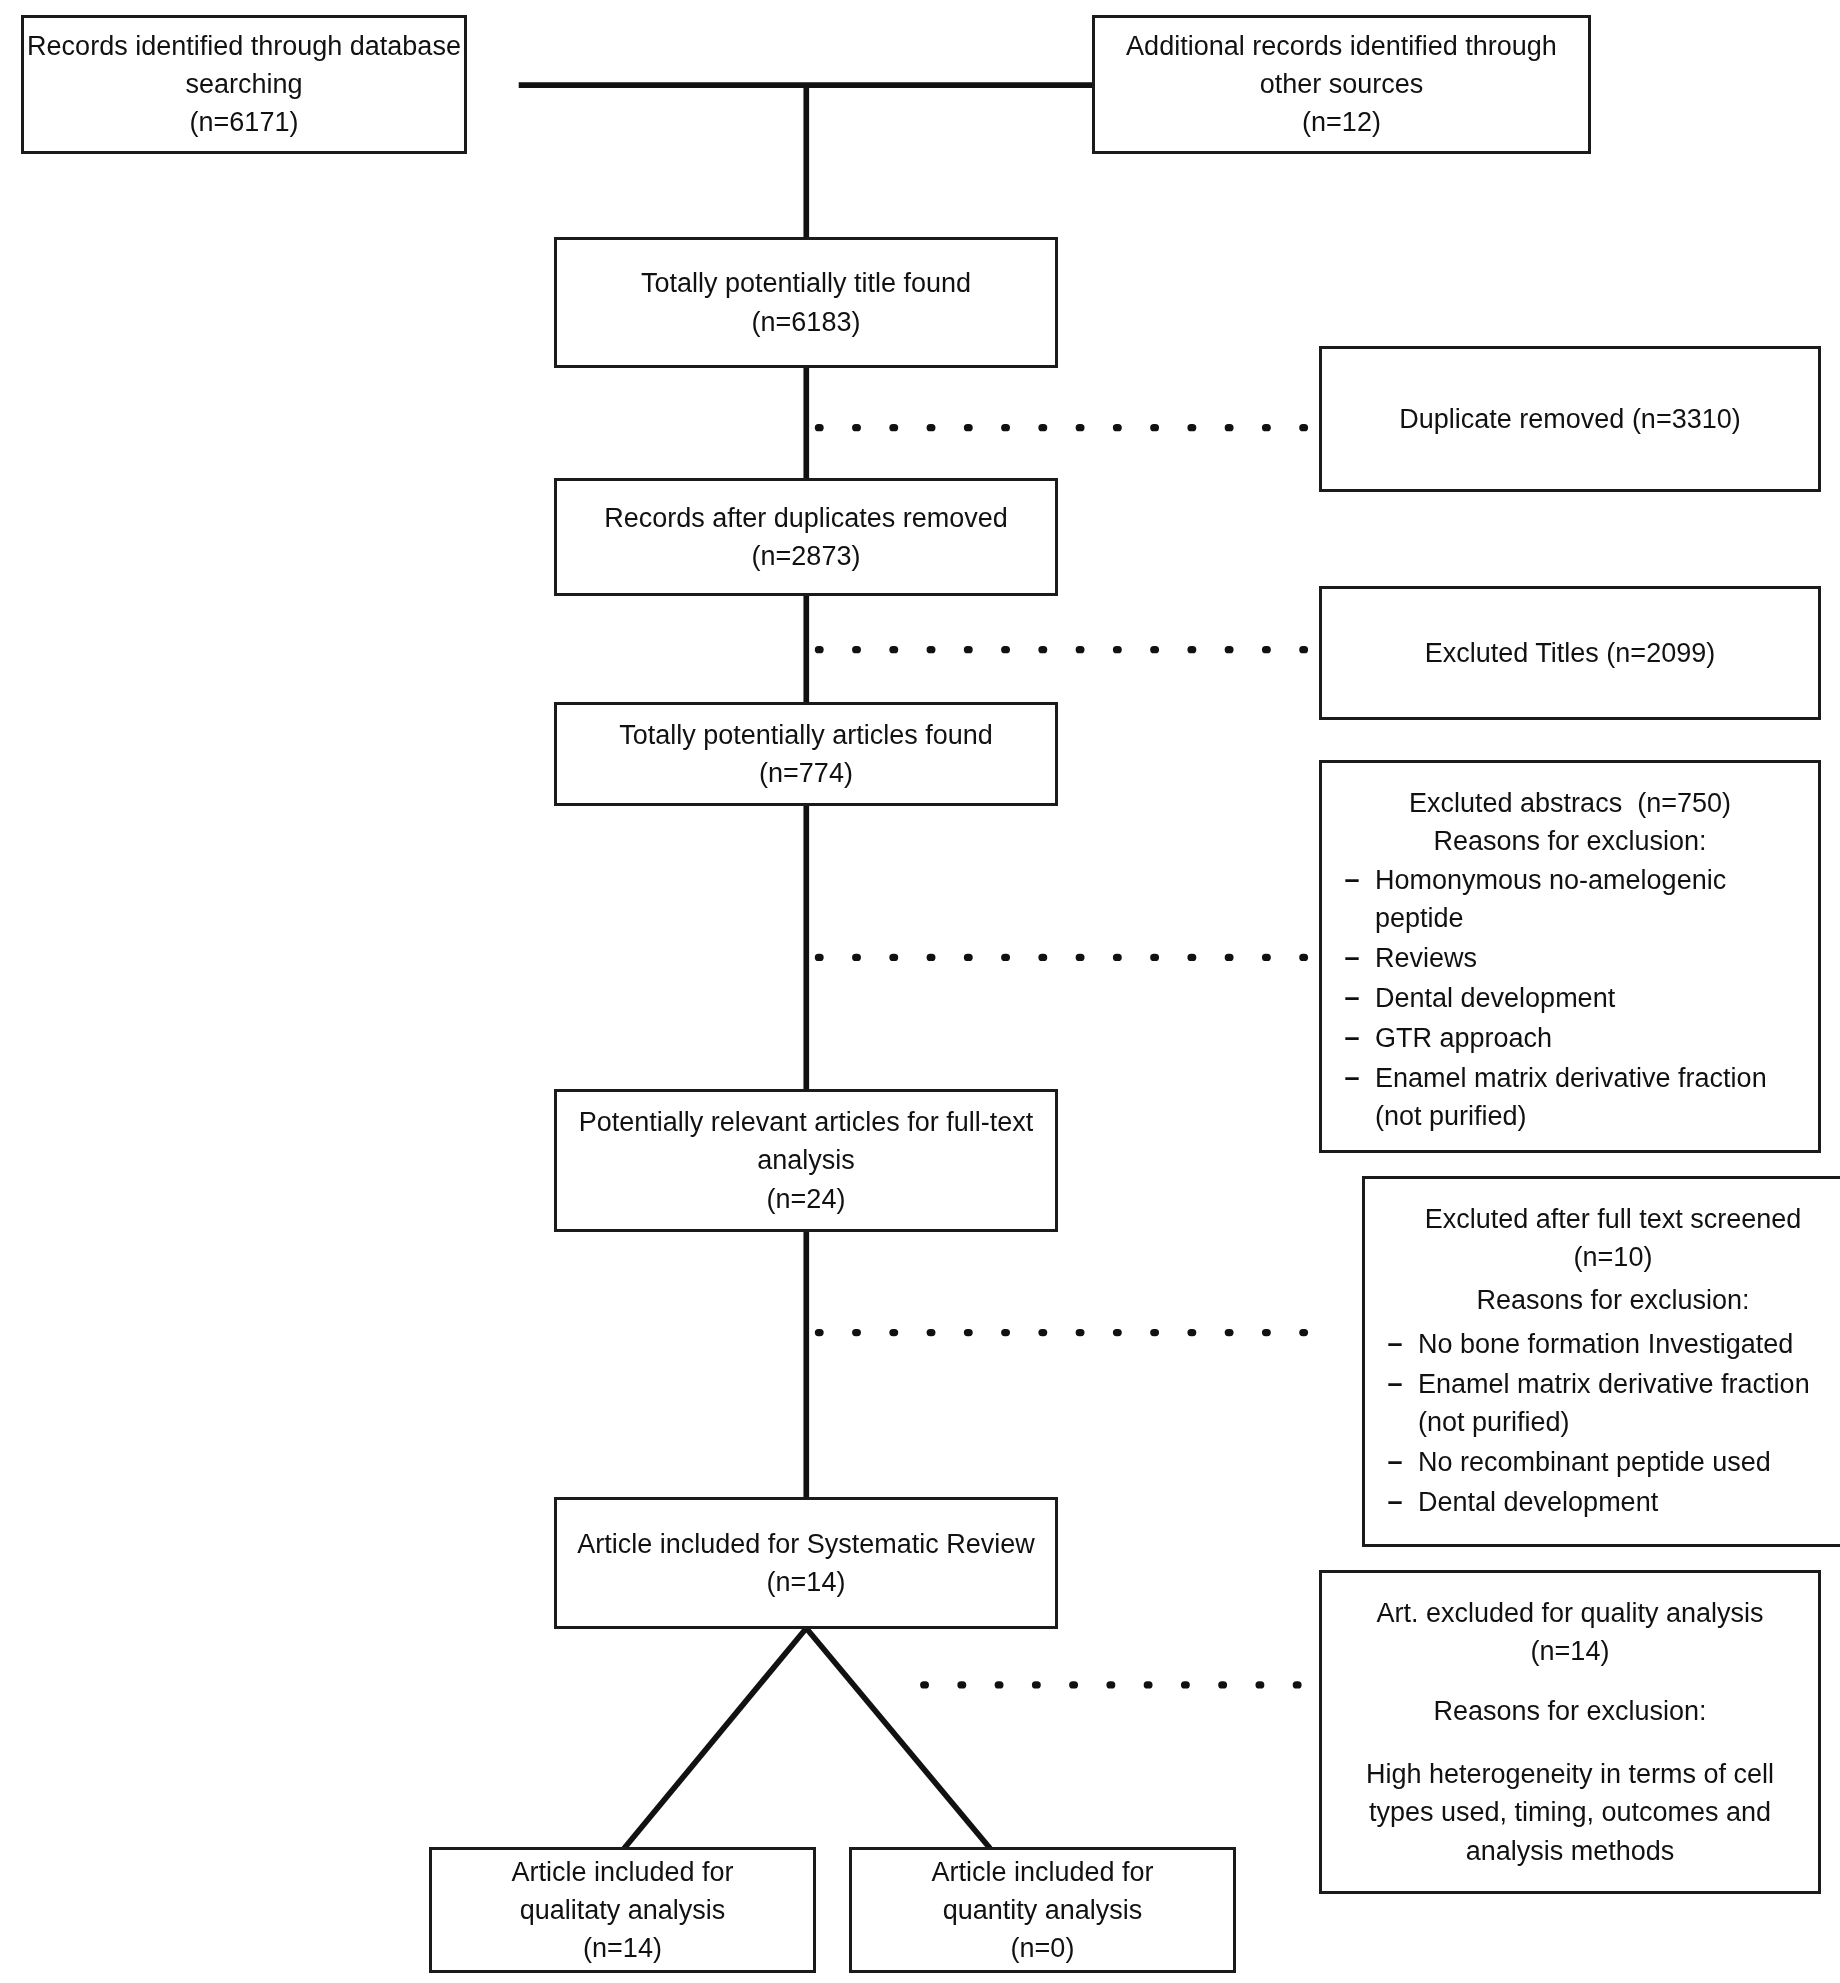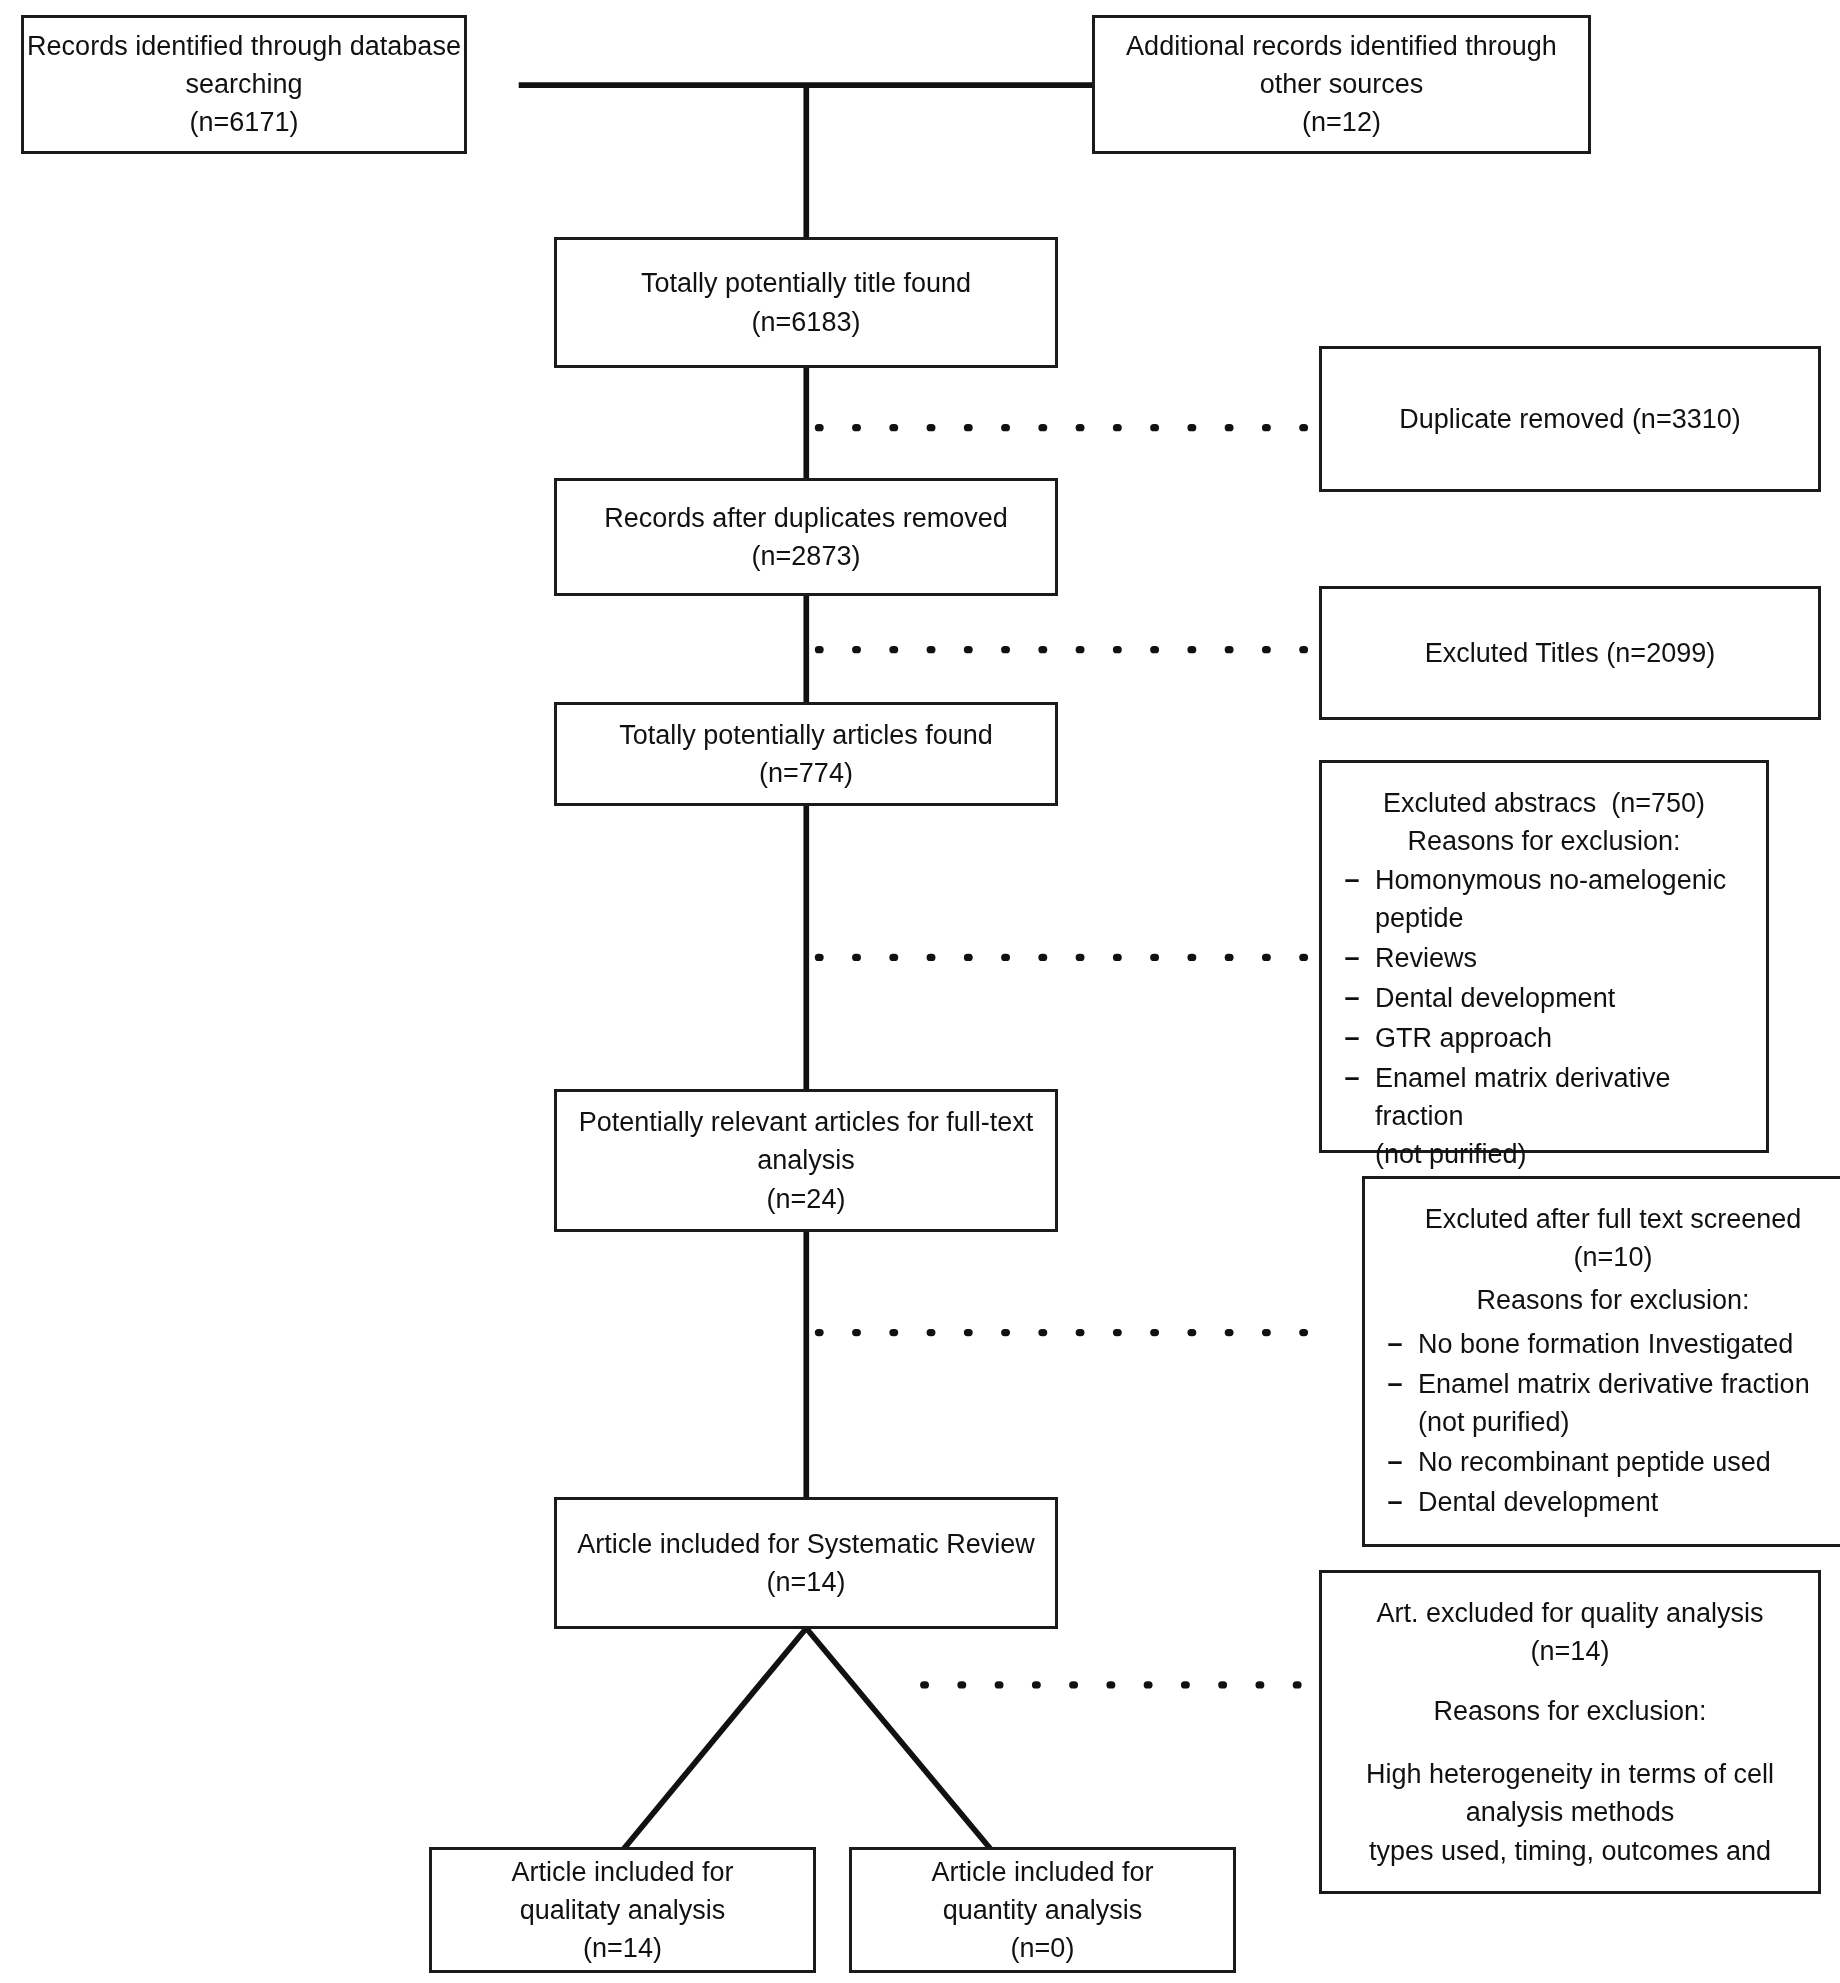--- a/index.html
+++ b/index.html
@@ -152,7 +152,7 @@
     <span class="line">Excluted Titles (n=2099)</span>
   </div>
 
-  <div class="node left-align" style="left:1319px; top:760px; width:450px; height:393px;">
+  <div class="node left-align" style="left:1319px; top:760px; width:502px; height:393px;">
     <span class="hdr">Excluted abstracs  (n=750)</span>
     <div class="gap-md"></div>
     <span class="hdr">Reasons for exclusion:</span>

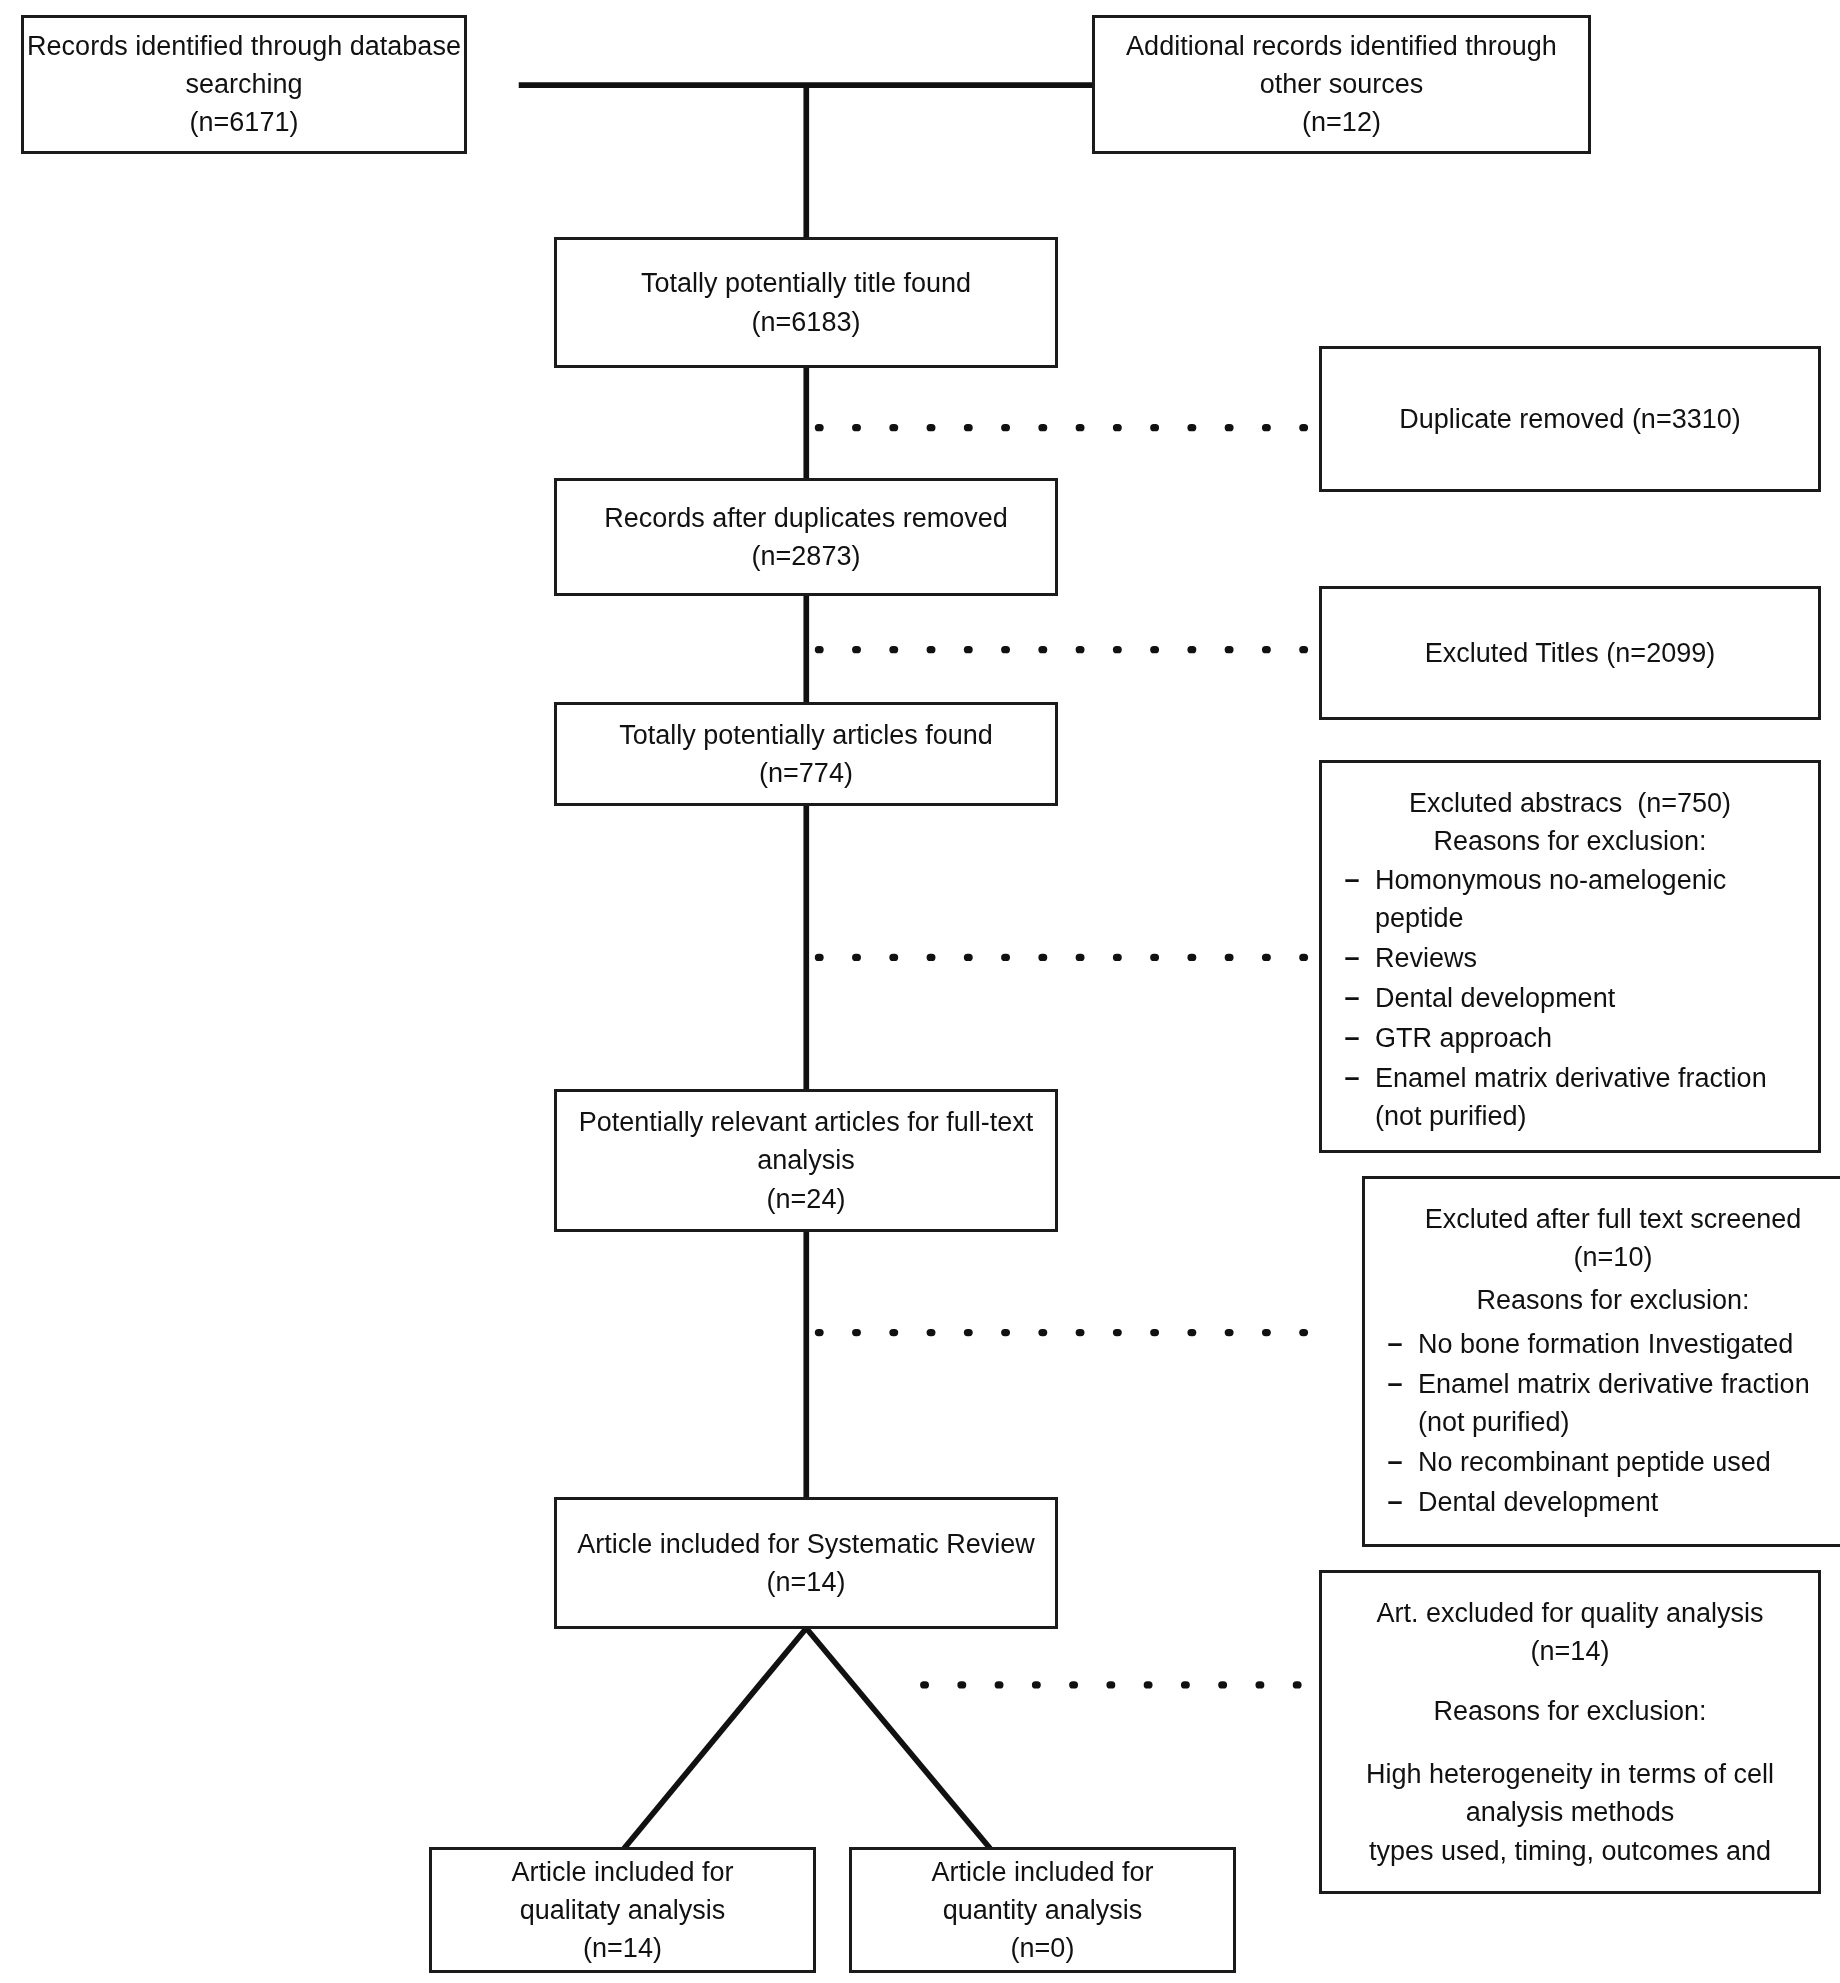--- a/index.html
+++ b/index.html
@@ -187,8 +187,8 @@
     <span class="hdr">Reasons for exclusion:</span>
     <div class="gap-lg"></div>
     <span class="para">High heterogeneity in terms of cell</span>
+    <span class="para">types used, timing, outcomes and</span>
     <span class="para">analysis methods</span>
-    <span class="para">types used, timing, outcomes and</span>
   </div>
 
 </div>

